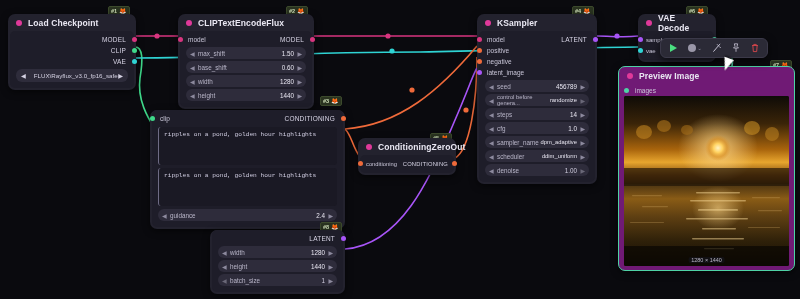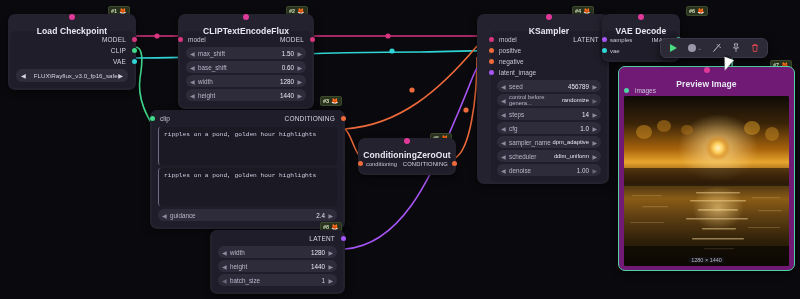--- a/index.html
+++ b/index.html
@@ -11,7 +11,7 @@
   .node{position:absolute;border-radius:7px;background:#23222e;
         box-shadow:0 2px 7px rgba(0,0,0,.55);}
   .node .title{display:flex;align-items:center;gap:6px;height:17px;padding:0 8px;
-        font-size:8.5px;font-weight:bold;color:#e9e7f2;letter-spacing:.1px;flex-direction:column;}
+        font-size:8.5px;font-weight:bold;color:#e9e7f2;letter-spacing:.1px;}
   .node .dot{width:6px;height:6px;border-radius:50%;background:#e0399a;flex:0 0 auto;}
   .node .body{background:#1e1d29;margin:0 2px 2px 2px;border-radius:5px;padding:3px 0 4px 0;}
 

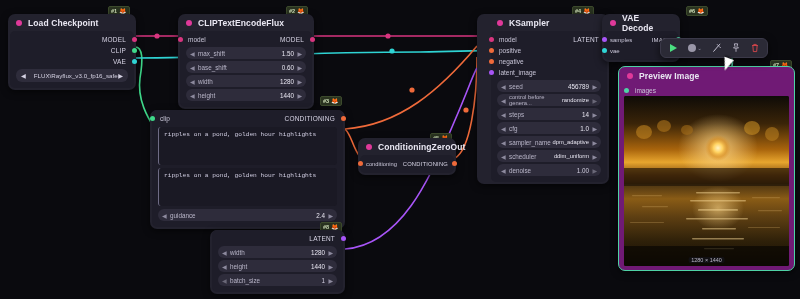--- a/index.html
+++ b/index.html
@@ -259,7 +259,7 @@
     <span>#4</span>
     <span class="fox">🦊</span>
   </div>
-  <div class="node" id="ksampler-node" style="left:477px;top:14px;width:120px;padding-left:12px;">
+  <div class="node" id="ksampler-node" style="left:477px;top:14px;width:120px;">
     <div class="title">
       <span class="dot"></span>
       <span>KSampler</span>

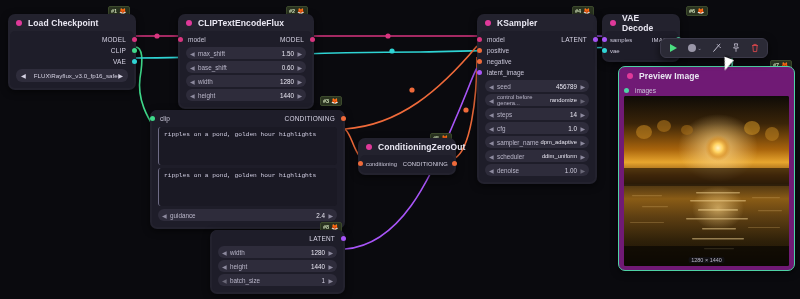--- a/index.html
+++ b/index.html
@@ -332,7 +332,7 @@
     <span>#6</span>
     <span class="fox">🦊</span>
   </div>
-  <div class="node" id="vae-decode-node" style="left:602px;top:14px;width:78px;">
+  <div class="node" id="vae-decode-node" style="left:638px;top:14px;width:78px;">
     <div class="title">
       <span class="dot"></span>
       <span>VAE Decode</span>

